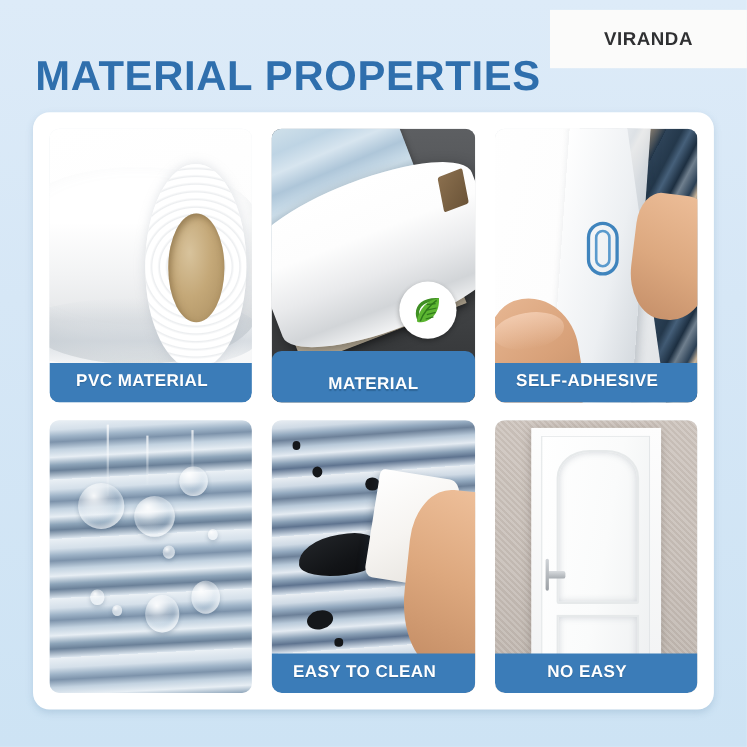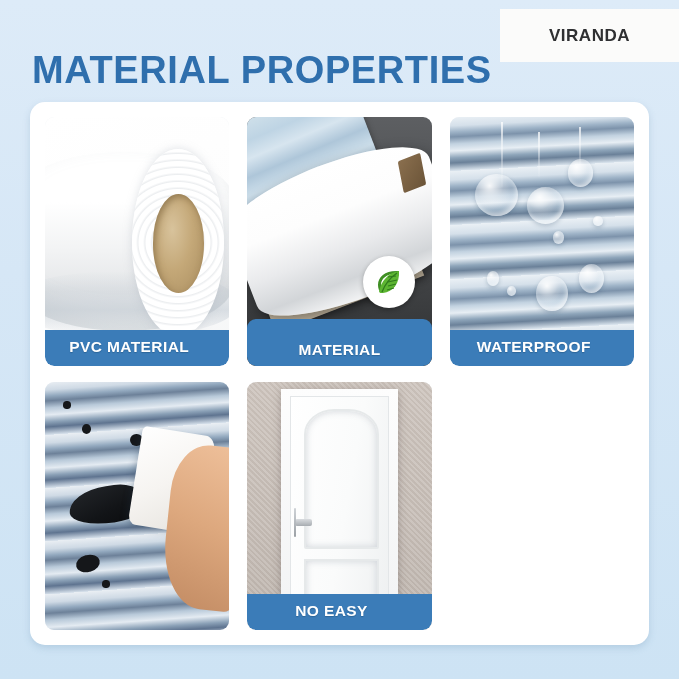--- a/index.html
+++ b/index.html
@@ -474,6 +474,20 @@
       </div>
     </div>
 
+    <div class="tile">
+      <div class="photo adh-bg">
+        <div class="adh-marble"></div>
+        <div class="adh-liner"></div>
+        <div class="adh-liner-fold"></div>
+        <svg class="clip-icon" viewBox="0 0 34 54">
+          <rect x="4" y="4" width="26" height="46" rx="13" fill="none" stroke="#3f84bd" stroke-width="3"></rect>
+          <rect x="11" y="11" width="12" height="32" rx="6" fill="none" stroke="#5a9acd" stroke-width="2.4"></rect>
+        </svg>
+        <div class="hand-right"></div>
+        <div class="hand-left"></div>
+      </div>
+      <div class="label-bar">SELF-ADHESIVE</div>
+    </div>
 
     <div class="tile">
       <div class="photo">

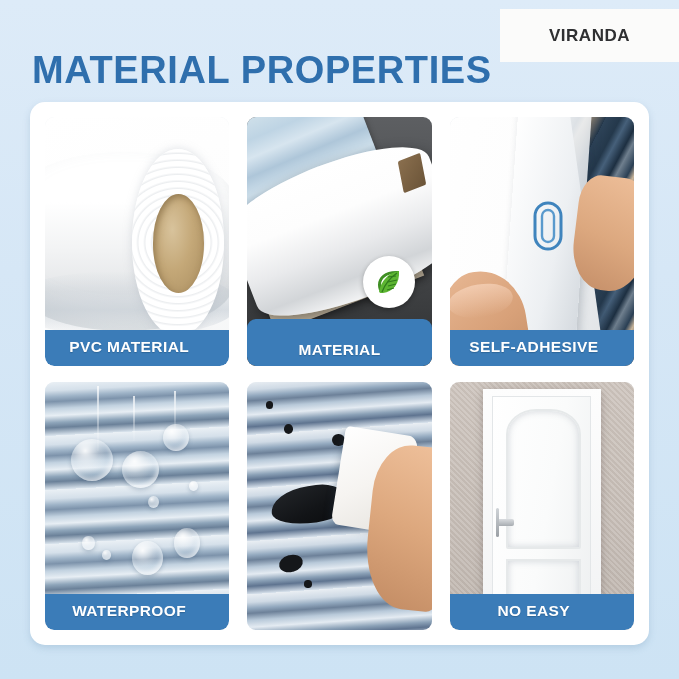--- a/index.html
+++ b/index.html
@@ -505,7 +505,6 @@
         <div class="drop" style="left:56%;top:46%;width:6%;height:5%;"></div>
         <div class="drop" style="left:78%;top:40%;width:5%;height:4%;"></div>
       </div>
-      <div class="label-bar">WATERPROOF</div>
     </div>
 
     <div class="tile">

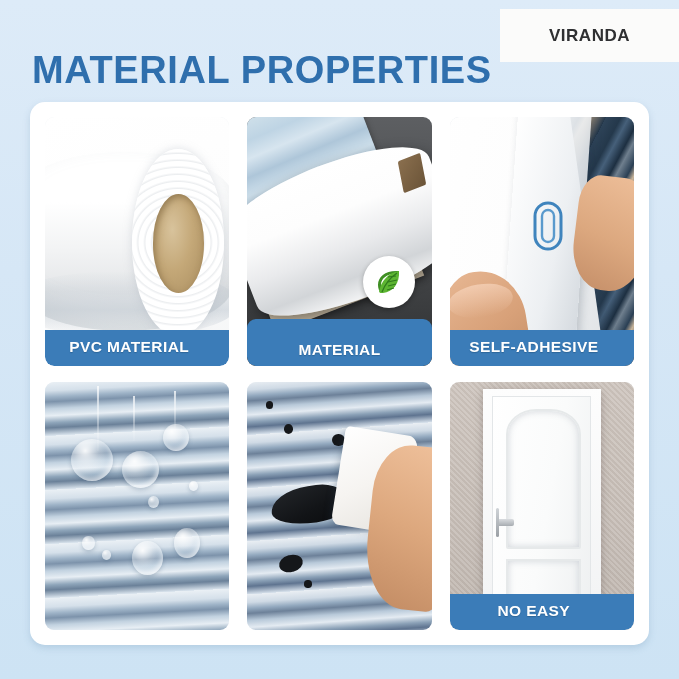--- a/index.html
+++ b/index.html
@@ -519,6 +519,7 @@
         <div class="cloth"></div>
         <div class="hand-clean"></div>
       </div>
+      <div class="label-bar">EASY TO CLEAN</div>
     </div>
 
     <div class="tile">

